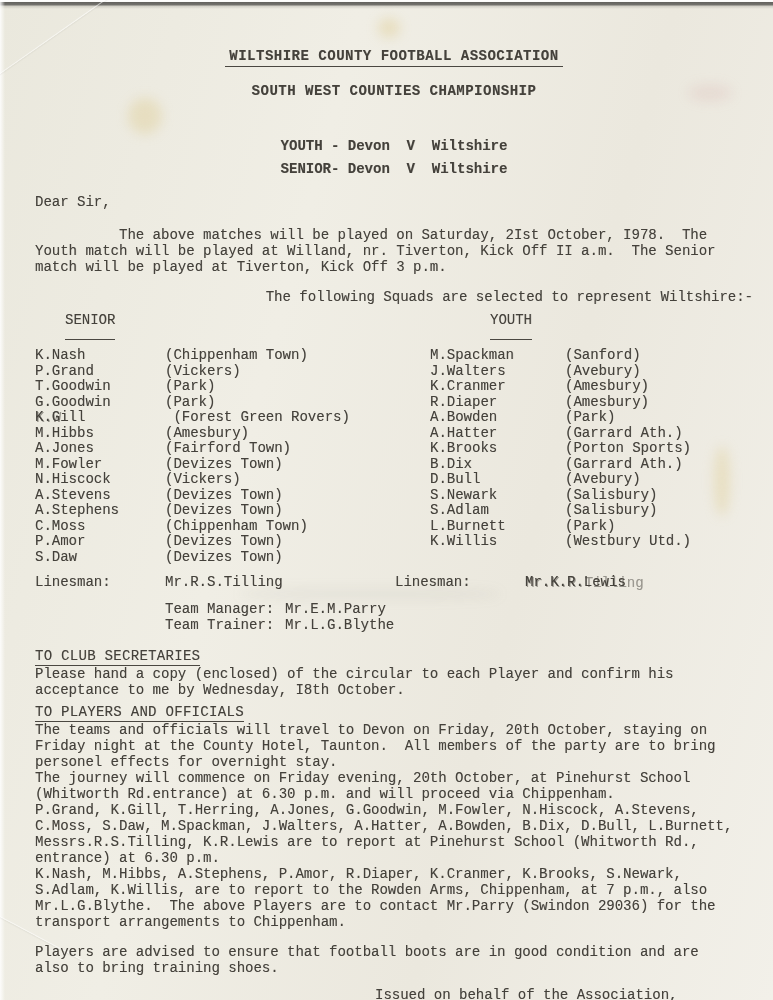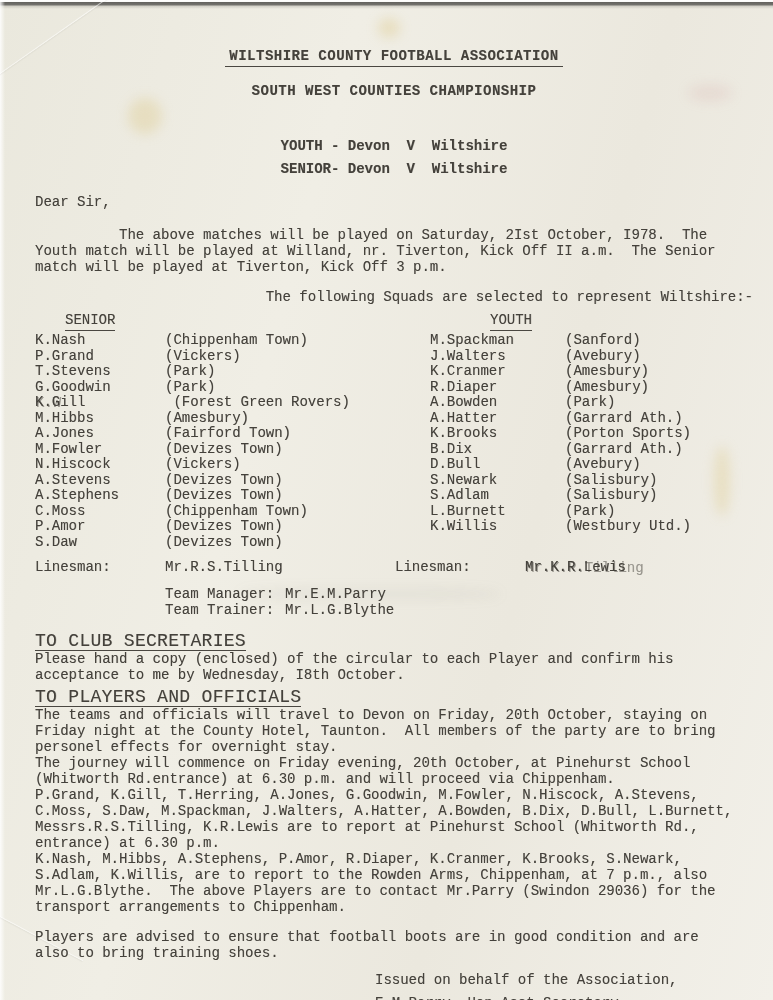--- a/index.html
+++ b/index.html
@@ -39,7 +39,7 @@
   .squads{display:flex;margin-top:7px;}
   .col-senior{width:395px;flex:none;}
   .col-youth{flex:1;}
-  .squad-header{display:inline-block;border-bottom:1.2px solid #4a4741;padding-bottom:2px;margin-bottom:2px;}
+  .squad-header{display:inline-block;border-bottom:1.2px solid #4a4741;padding-bottom:11px;margin-bottom:8px;}
   .col-senior .squad-header{margin-left:30px;}
   .col-youth .squad-header{margin-left:60px;}
   .squad-row{display:flex;line-height:15.5px;}

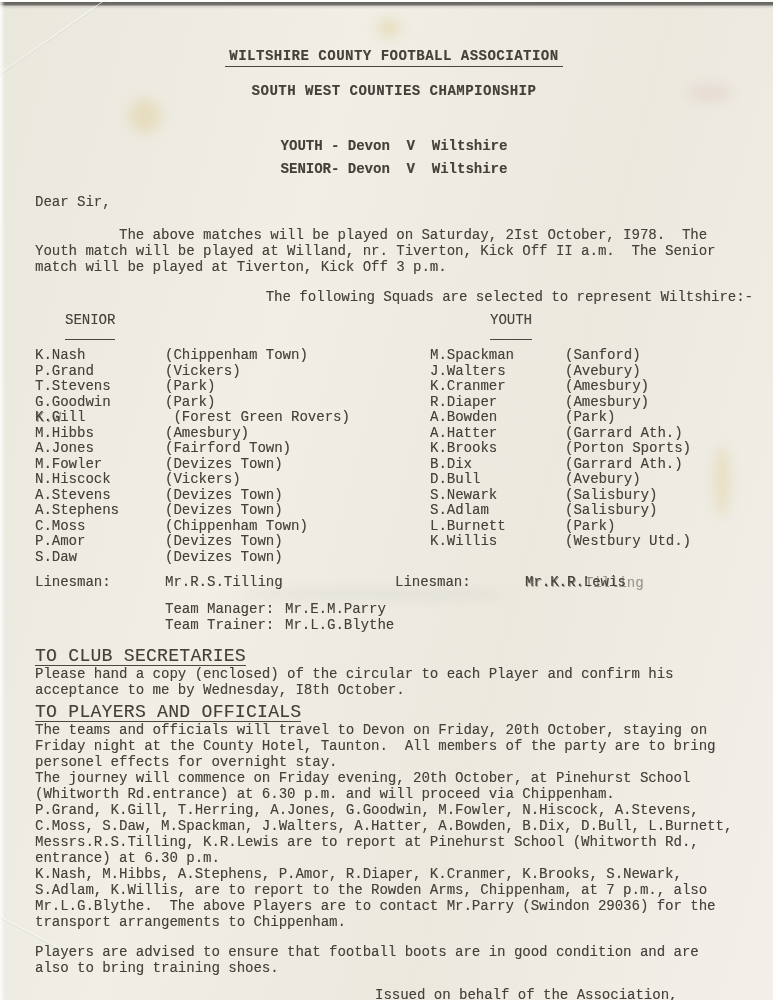--- a/index.html
+++ b/index.html
@@ -110,7 +110,7 @@
             <span class="p-club">(Vickers)</span>
           </div>
         <div class="squad-row">
-            <span class="p-name">T.Stevens</span>
+            <span class="p-name">T.Goodwin</span>
             <span class="p-club">(Park)</span>
           </div>
         <div class="squad-row">

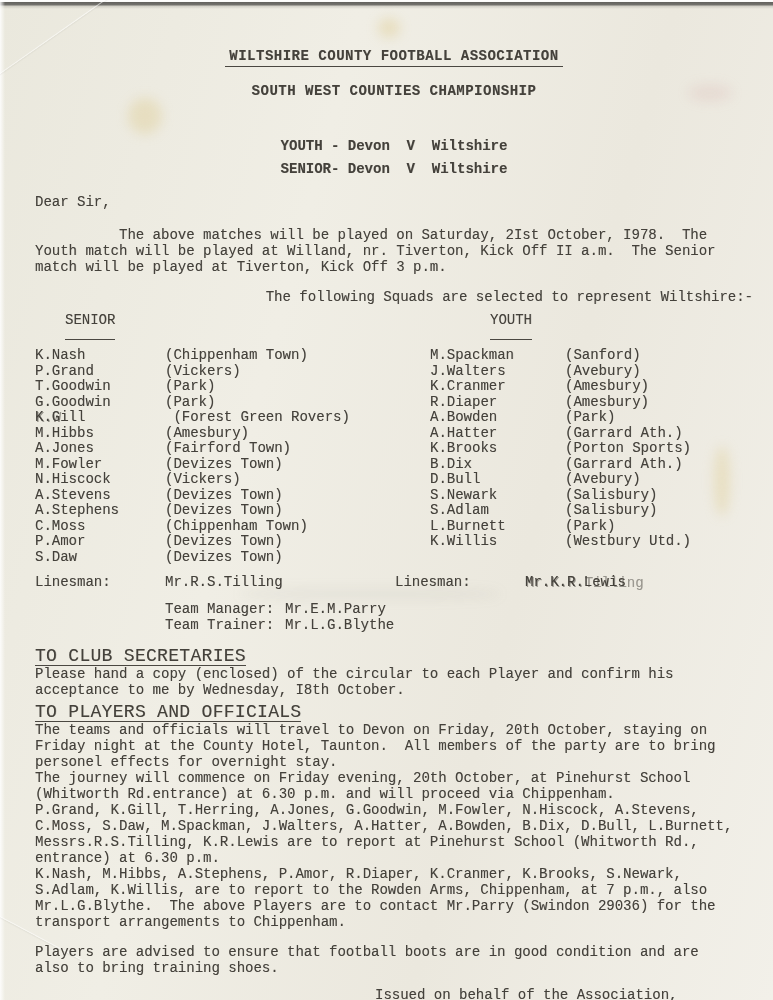--- a/index.html
+++ b/index.html
@@ -56,7 +56,7 @@
   .section{margin-top:0;}
   .sec-club{margin-top:15px;}
   .sec-players{margin-top:6px;}
-  .section-heading{display:inline-block;border-bottom:1.2px solid #4a4741;padding-bottom:1px;margin:0;font-weight:normal;font-size:18px;letter-spacing:0.3px;}
+  .section-heading{display:inline-block;border-bottom:1.2px solid #4a4741;padding-bottom:1px;margin:0;font-weight:normal;font-size:14px;letter-spacing:0.3px;}
   .sec-body{margin-top:0;}
   .boots{margin-top:14px;}
   .signoff{margin-top:8px;margin-left:340px;}

